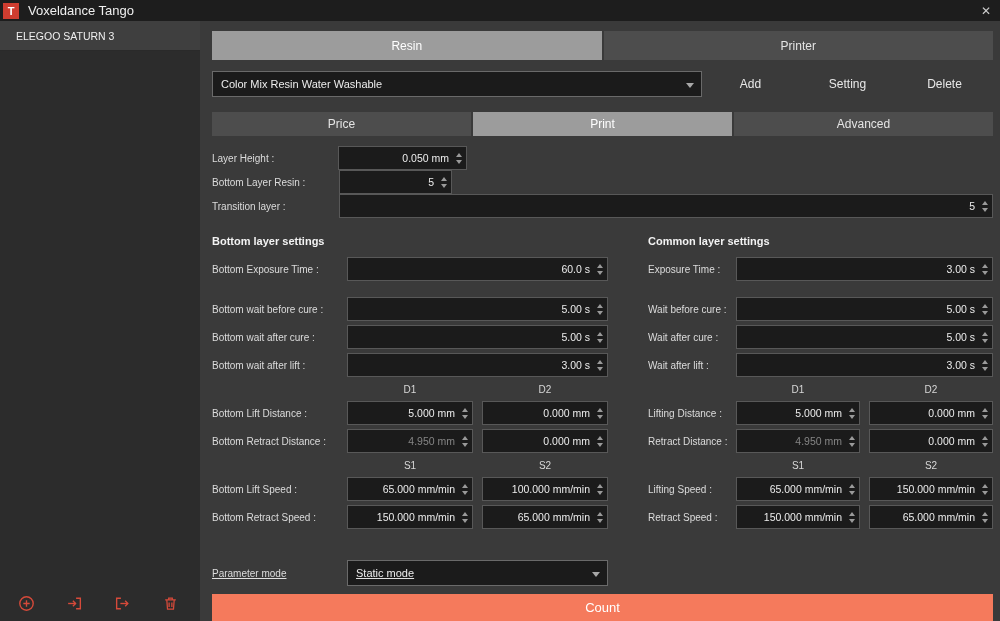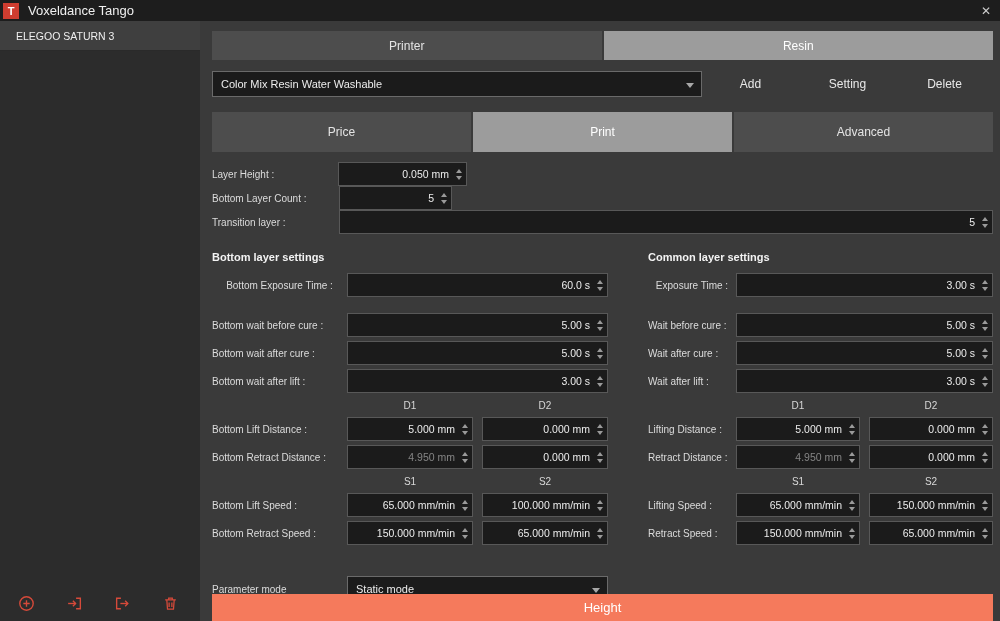--- a/index.html
+++ b/index.html
@@ -129,8 +129,8 @@
     <div class="main">
 
       <div class="tabrow">
+        <div class="tab selected">Resin</div>
         <div class="tab">Printer</div>
-        <div class="tab selected">Resin</div>
       </div>
 
       <div class="resinrow">

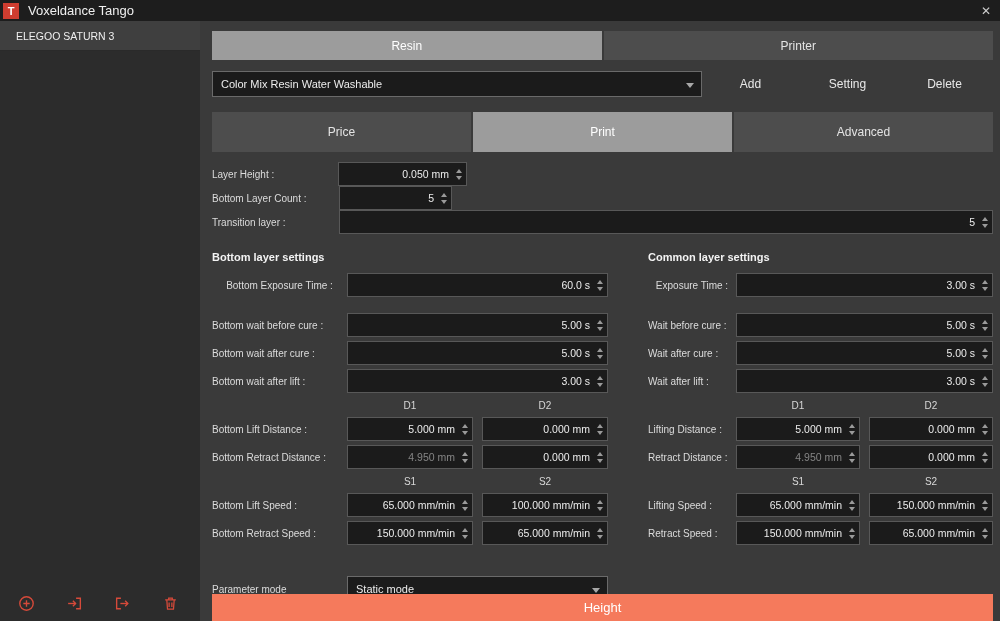--- a/index.html
+++ b/index.html
@@ -29,7 +29,7 @@
   .tab{flex:1;height:29px;display:flex;align-items:center;justify-content:center;background:#4d4d4d;color:#e4e4e4;font-size:12px;}
   .tab.selected{background:#9c9c9c;color:#ffffff;}
   .subtabs{margin-top:15px;}
-  .subtabs .tab{height:40px;}
+  .subtabs .tab{height:24px;}
 
   
   .resinrow{display:flex;align-items:center;margin-top:11px;height:26px;}

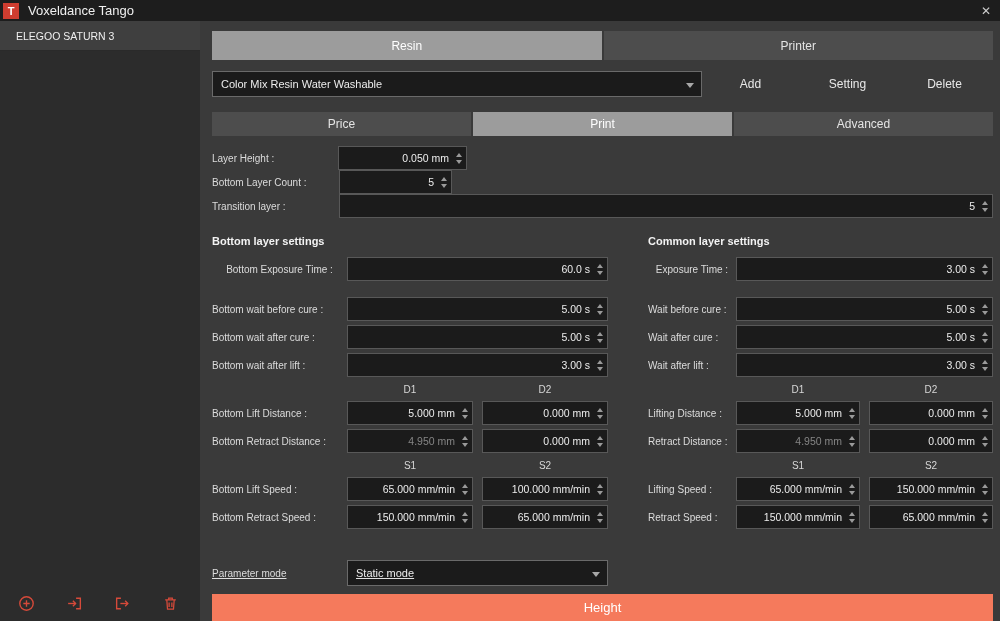--- a/index.html
+++ b/index.html
@@ -163,7 +163,7 @@
           </div>
         </div>
         <div class="tgroup tg2">
-          <div class="tlbl">Bottom Layer Count :</div>
+          <div class="tlbl">Bottom Layer Resin :</div>
           <div class="spin">
             <span>5</span>
             <span class="sp">

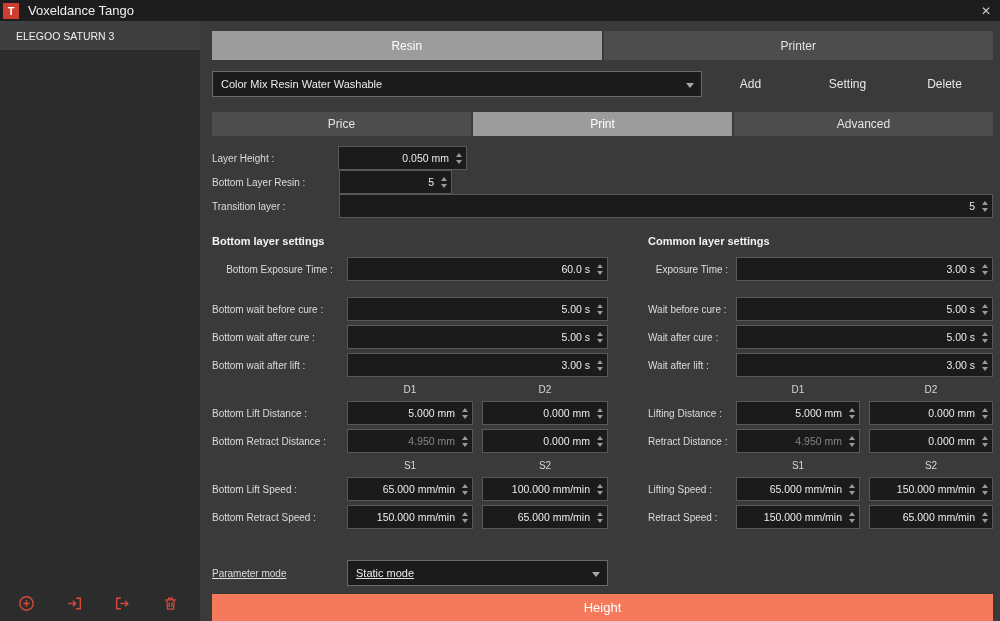--- a/index.html
+++ b/index.html
@@ -65,7 +65,7 @@
   .col-l .lbl{width:135px;}
   .col-r .lbl{width:88px;}
   .ctrl{flex:1;display:flex;gap:9px;min-width:0;}
-  .mb-lg{margin-bottom:16px;text-align:center;}
+  .mb-lg{margin-bottom:16px;}
   .hdrrow{display:flex;align-items:center;height:17px;margin:3px 0 3px;}
   .hdrrow .lbl{flex-shrink:0;}
   .hdrrow .cols{flex:1;display:flex;gap:9px;}

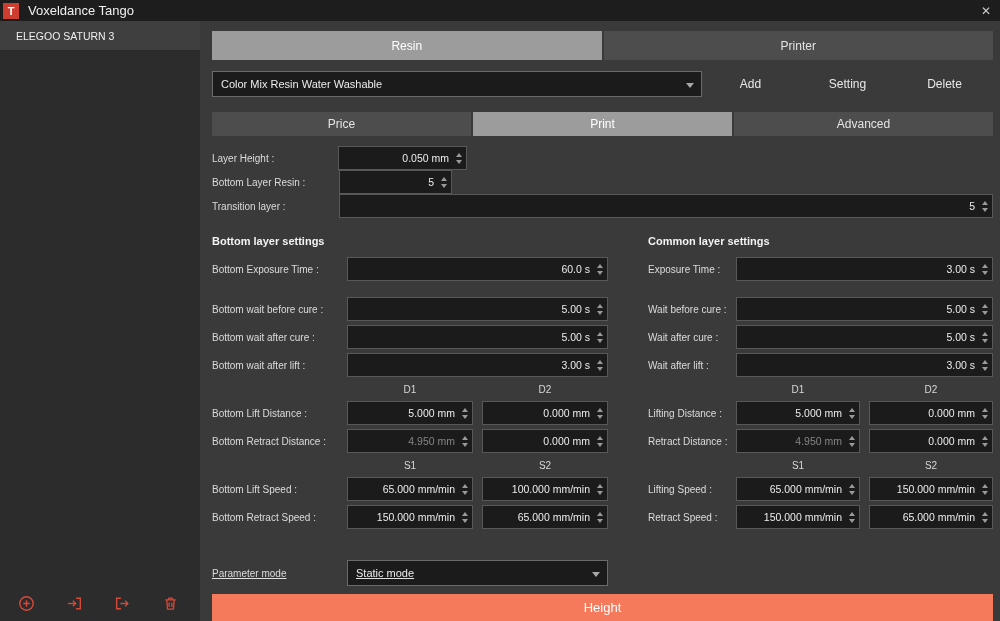--- a/index.html
+++ b/index.html
@@ -491,7 +491,7 @@
         </div>
       </div>
 
-      <div class="applybtn">Height</div>
+      <div class="applybtn">Count</div>
 
     </div>
   </div>

